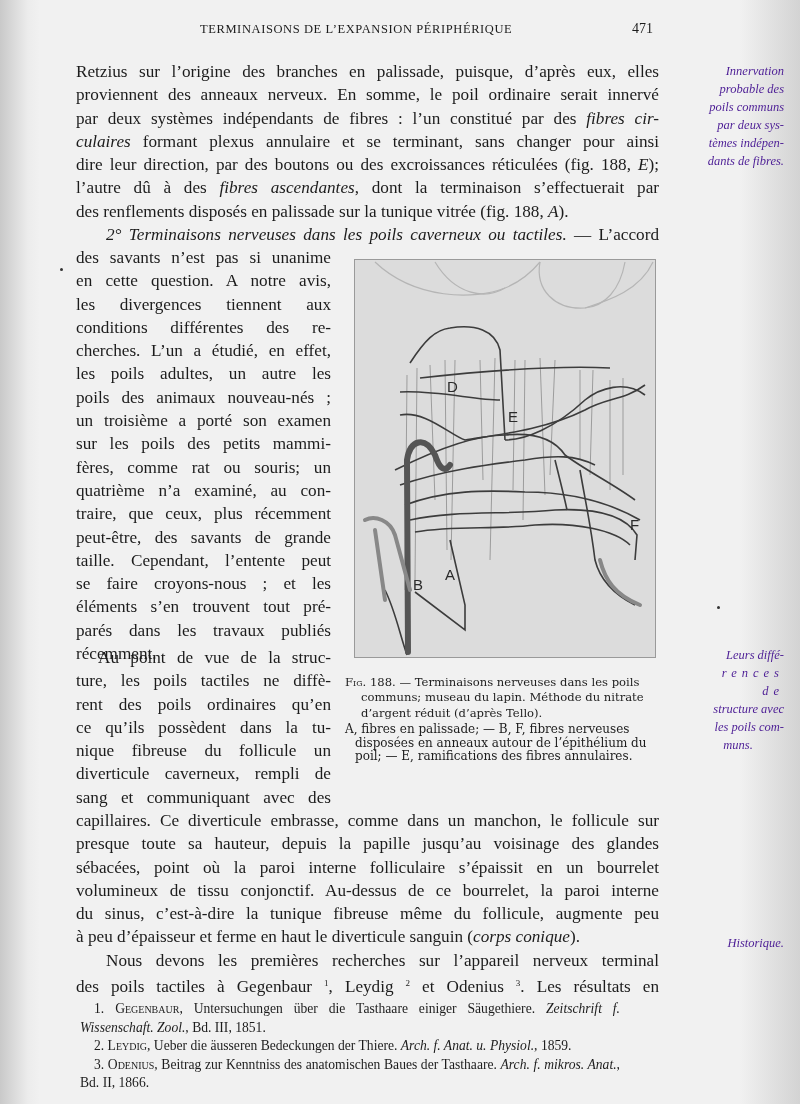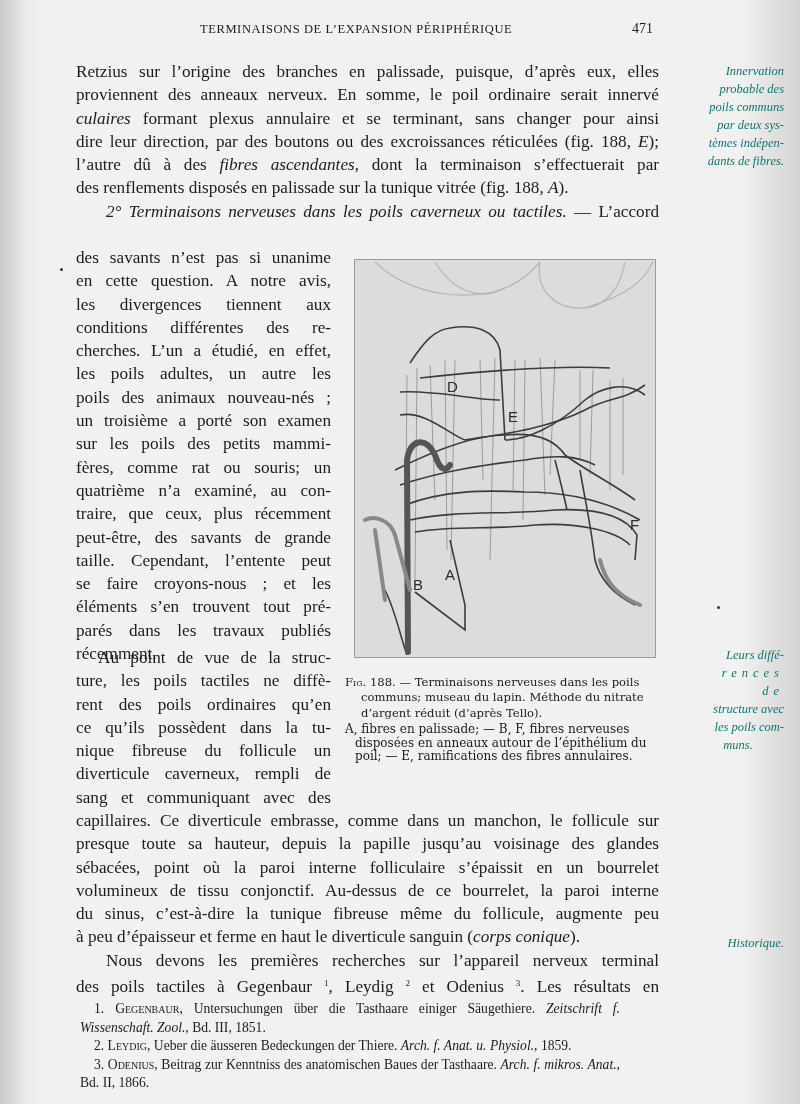--- a/index.html
+++ b/index.html
@@ -36,7 +36,7 @@
   .margin-note {
     position: absolute; left: 692px; width: 92px;
     font-style: italic; font-size: 12.5px; line-height: 18px;
-    text-align: right; color: #0f766e;
+    text-align: right; color: #4c1d95;
   }
   .figure {
     position: absolute; left: 354px; top: 259px; width: 300px; height: 397px;

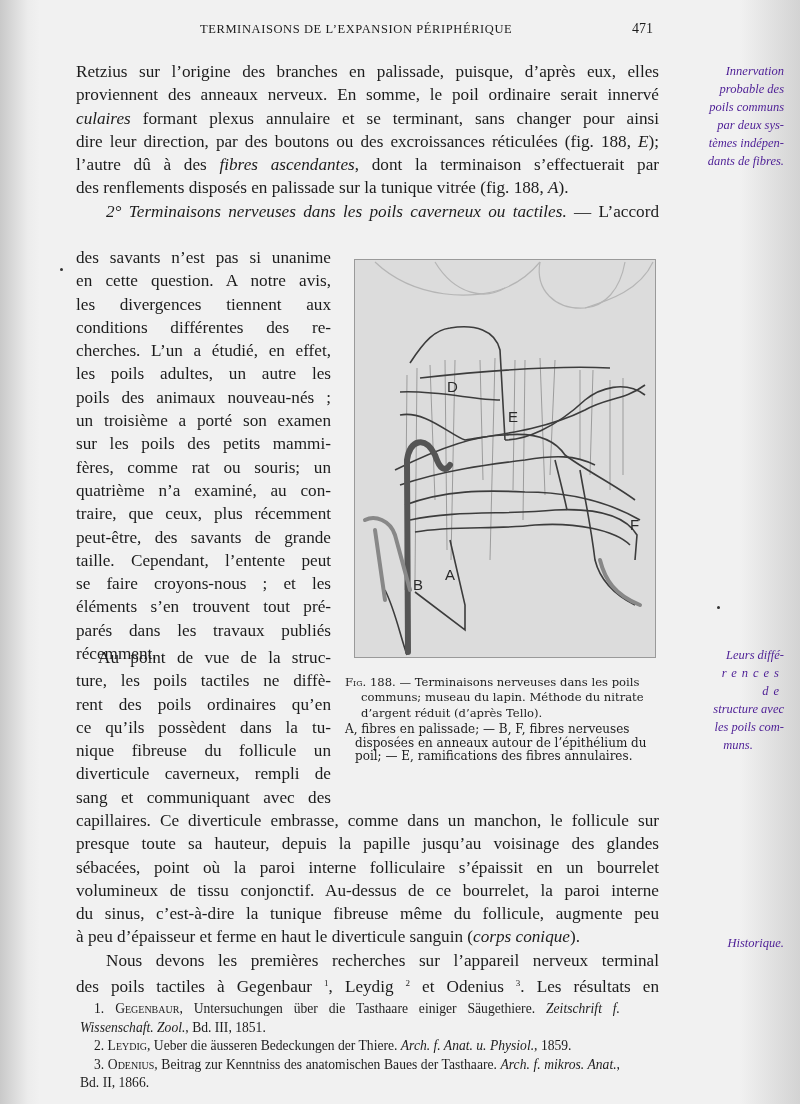--- a/index.html
+++ b/index.html
@@ -73,6 +73,7 @@
 <div class="body-text wide" style="top:60px;">
   <span class="line">Retzius sur l’origine des branches en palissade, puisque, d’après eux, elles</span>
   <span class="line">proviennent des anneaux nerveux. En somme, le poil ordinaire serait innervé</span>
+  <span class="line"><span>par deux systèmes indépendants de fibres : l’un constitué par des </span><i>fibres cir-</i></span>
   <span class="line"><i>culaires</i><span> formant plexus annulaire et se terminant, sans changer pour ainsi</span></span>
   <span class="line"><span>dire leur direction, par des boutons ou des excroissances réticulées (fig. 188, </span><i>E</i><span>);</span></span>
   <span class="line"><span>l’autre dû à des </span><i>fibres ascendantes</i><span>, dont la terminaison s’effectuerait par</span></span>

